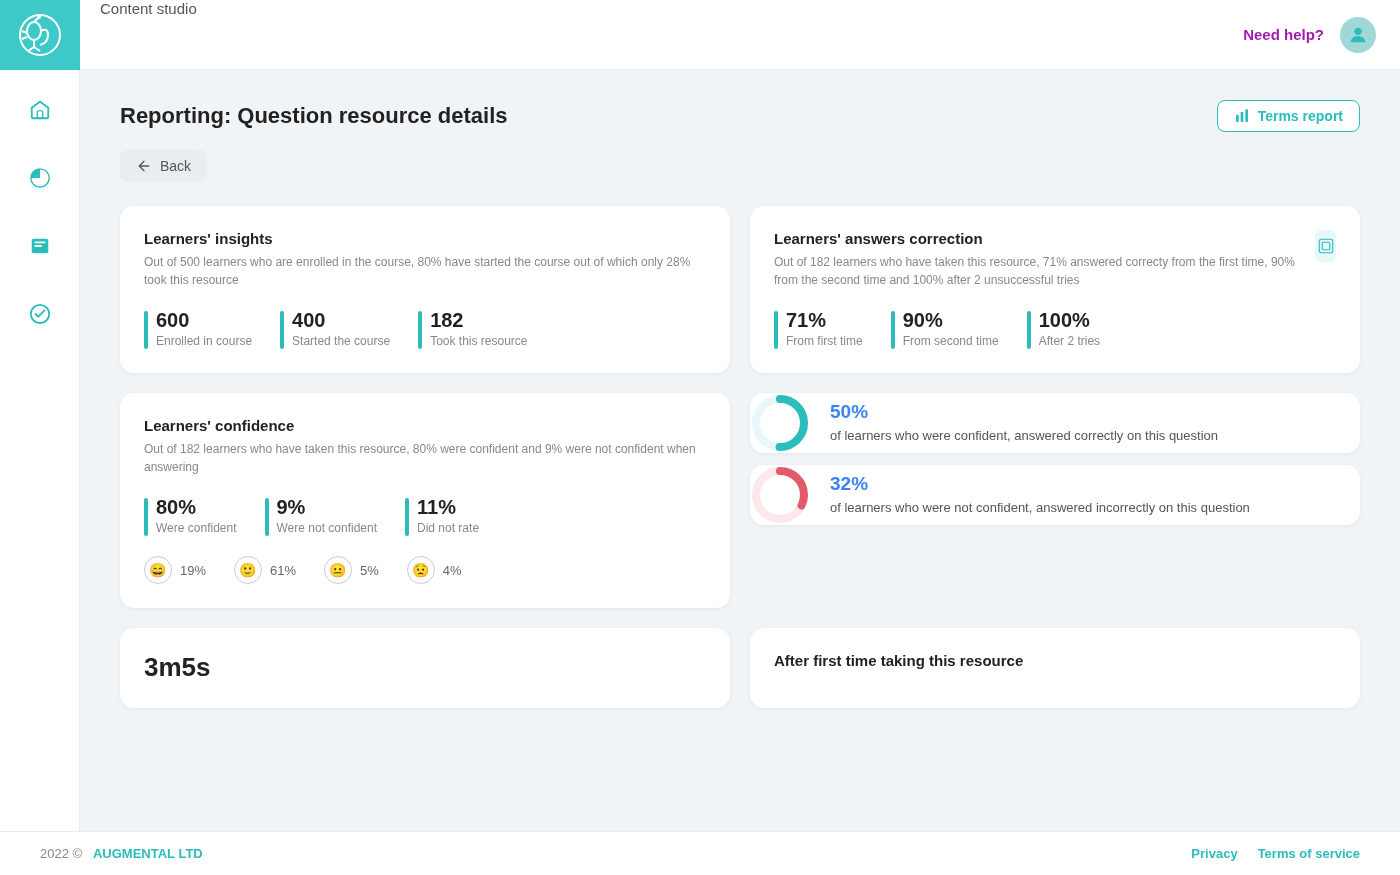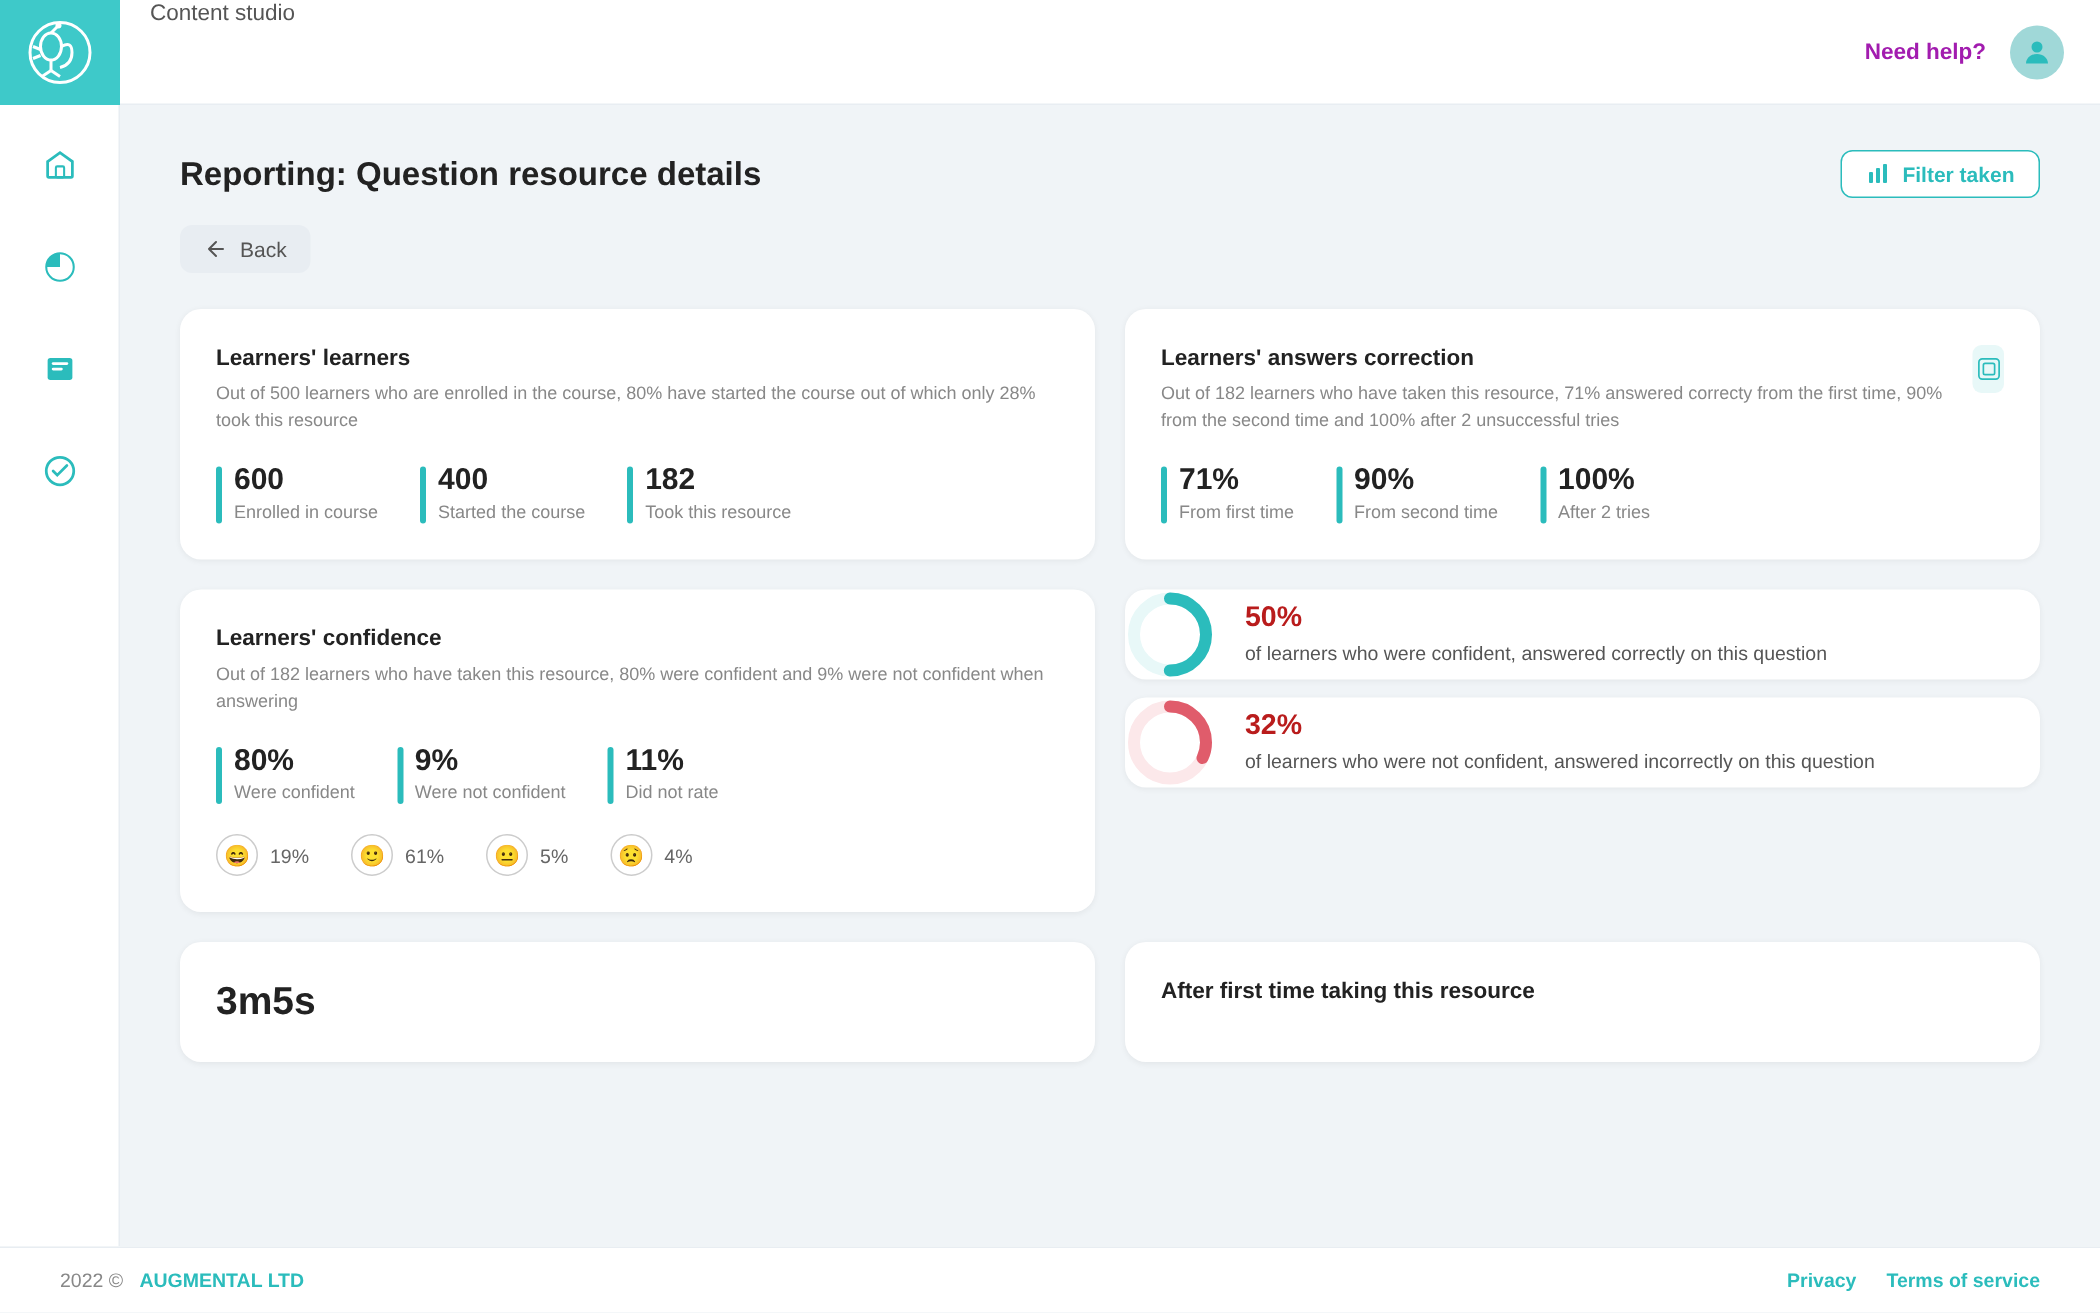--- a/index.html
+++ b/index.html
@@ -175,7 +175,7 @@
           <rect x="10" y="6" width="4" height="15" rx="1" fill="#2bbcbc"></rect>
           <rect x="17" y="2" width="4" height="19" rx="1" fill="#2bbcbc"></rect>
         </svg>
-        <span>Filter taken</span>
+        <span>Terms report</span>
       </button>
     </div>
 

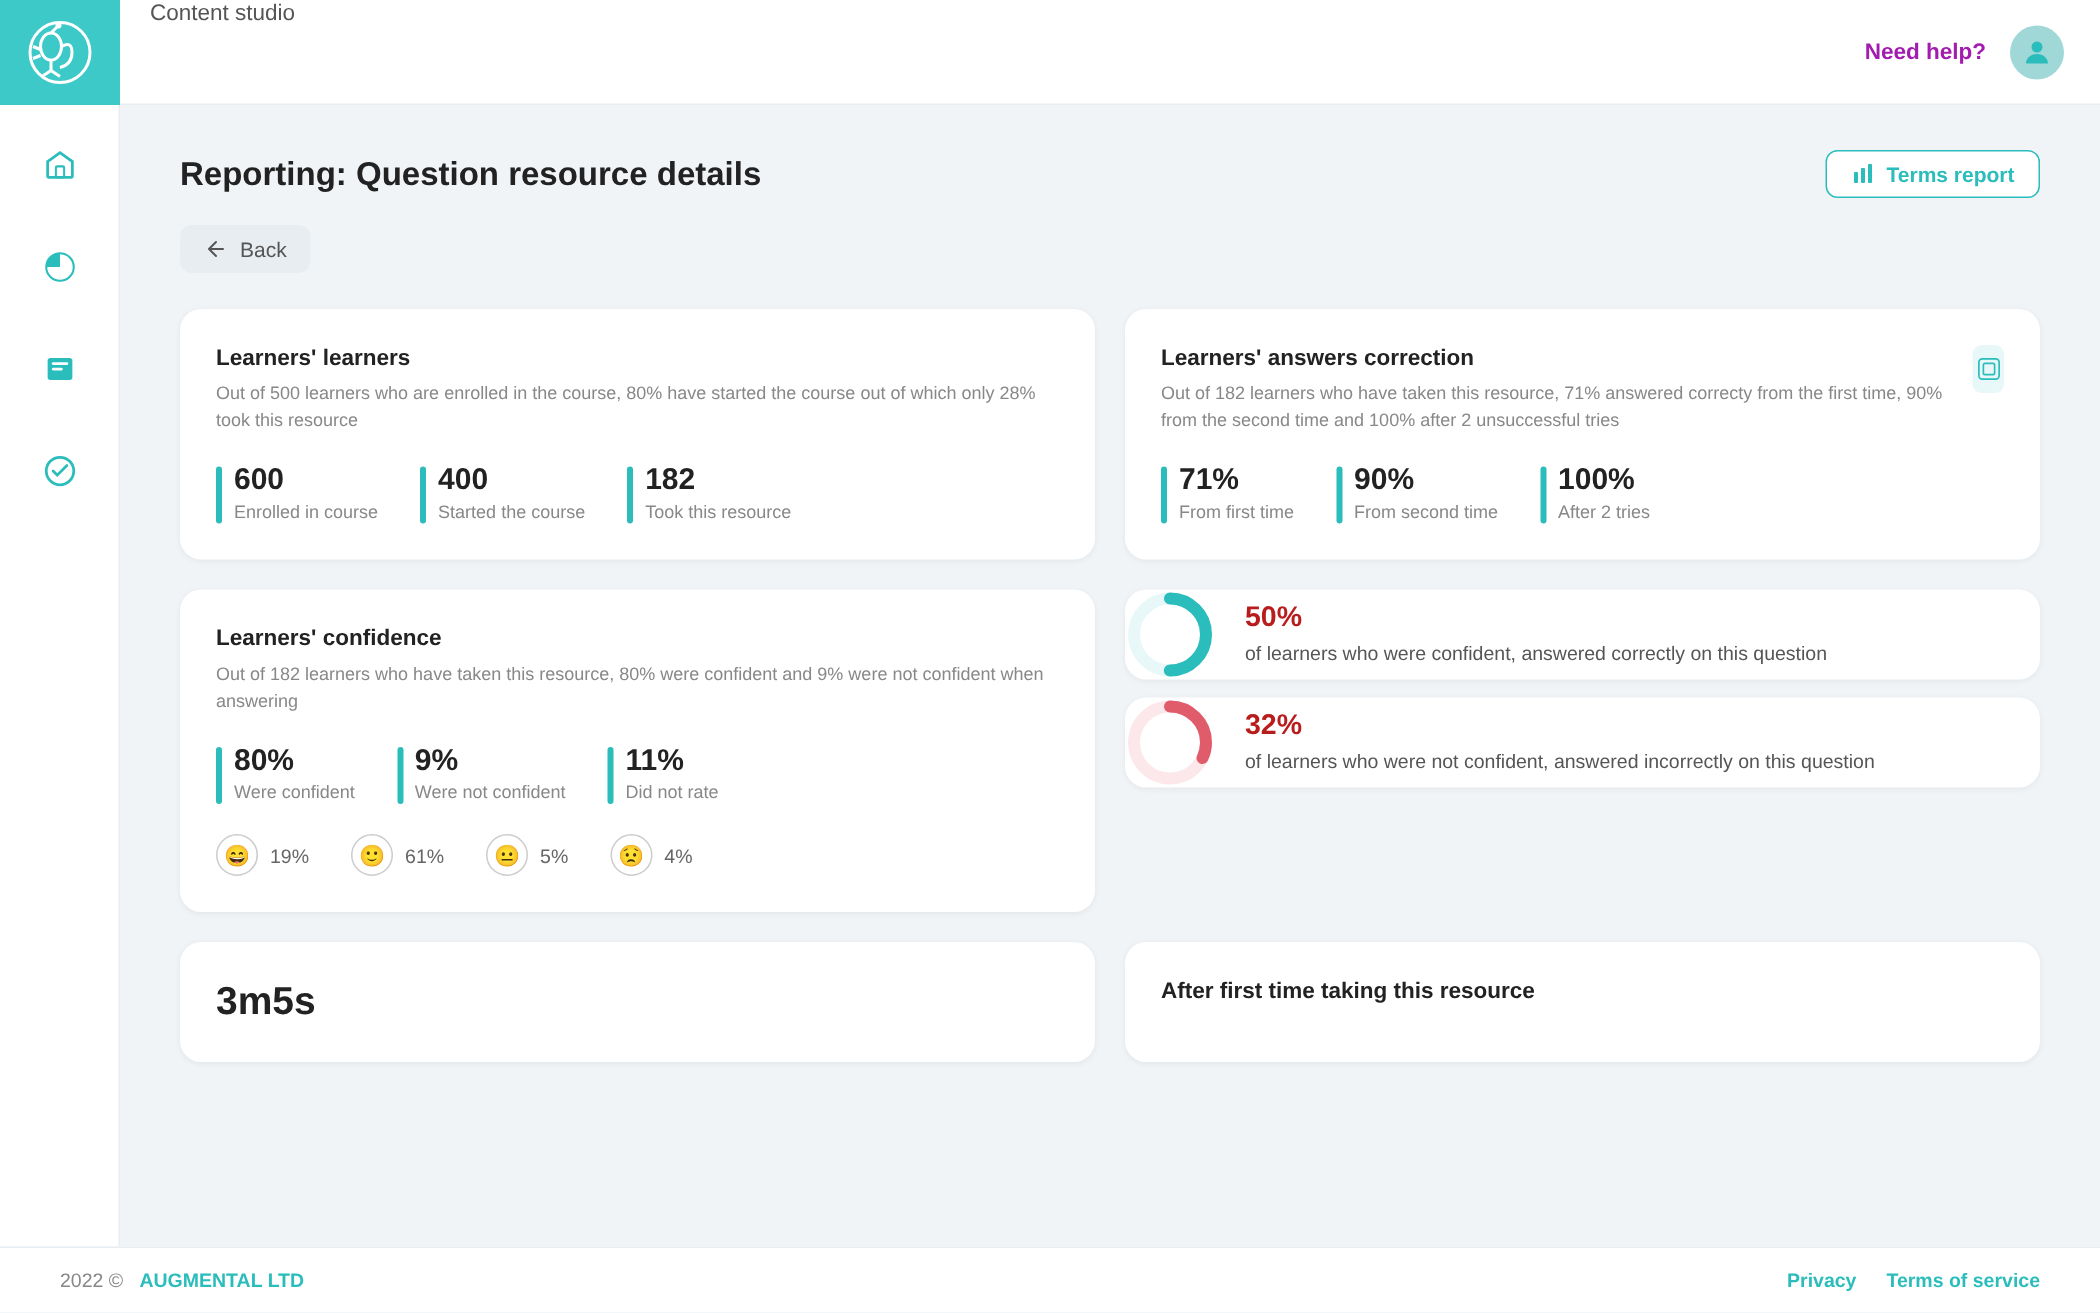--- a/index.html
+++ b/index.html
@@ -189,7 +189,7 @@
     <div class="cards-grid">
 
       <div class="card">
-        <div class="card-title">Learners' learners</div>
+        <div class="card-title">Learners' insights</div>
         <div class="card-desc">Out of 500 learners who are enrolled in the course, 80% have started the course out of which only 28% took this resource</div>
         <div class="stat-row">
           <div class="stat-item">

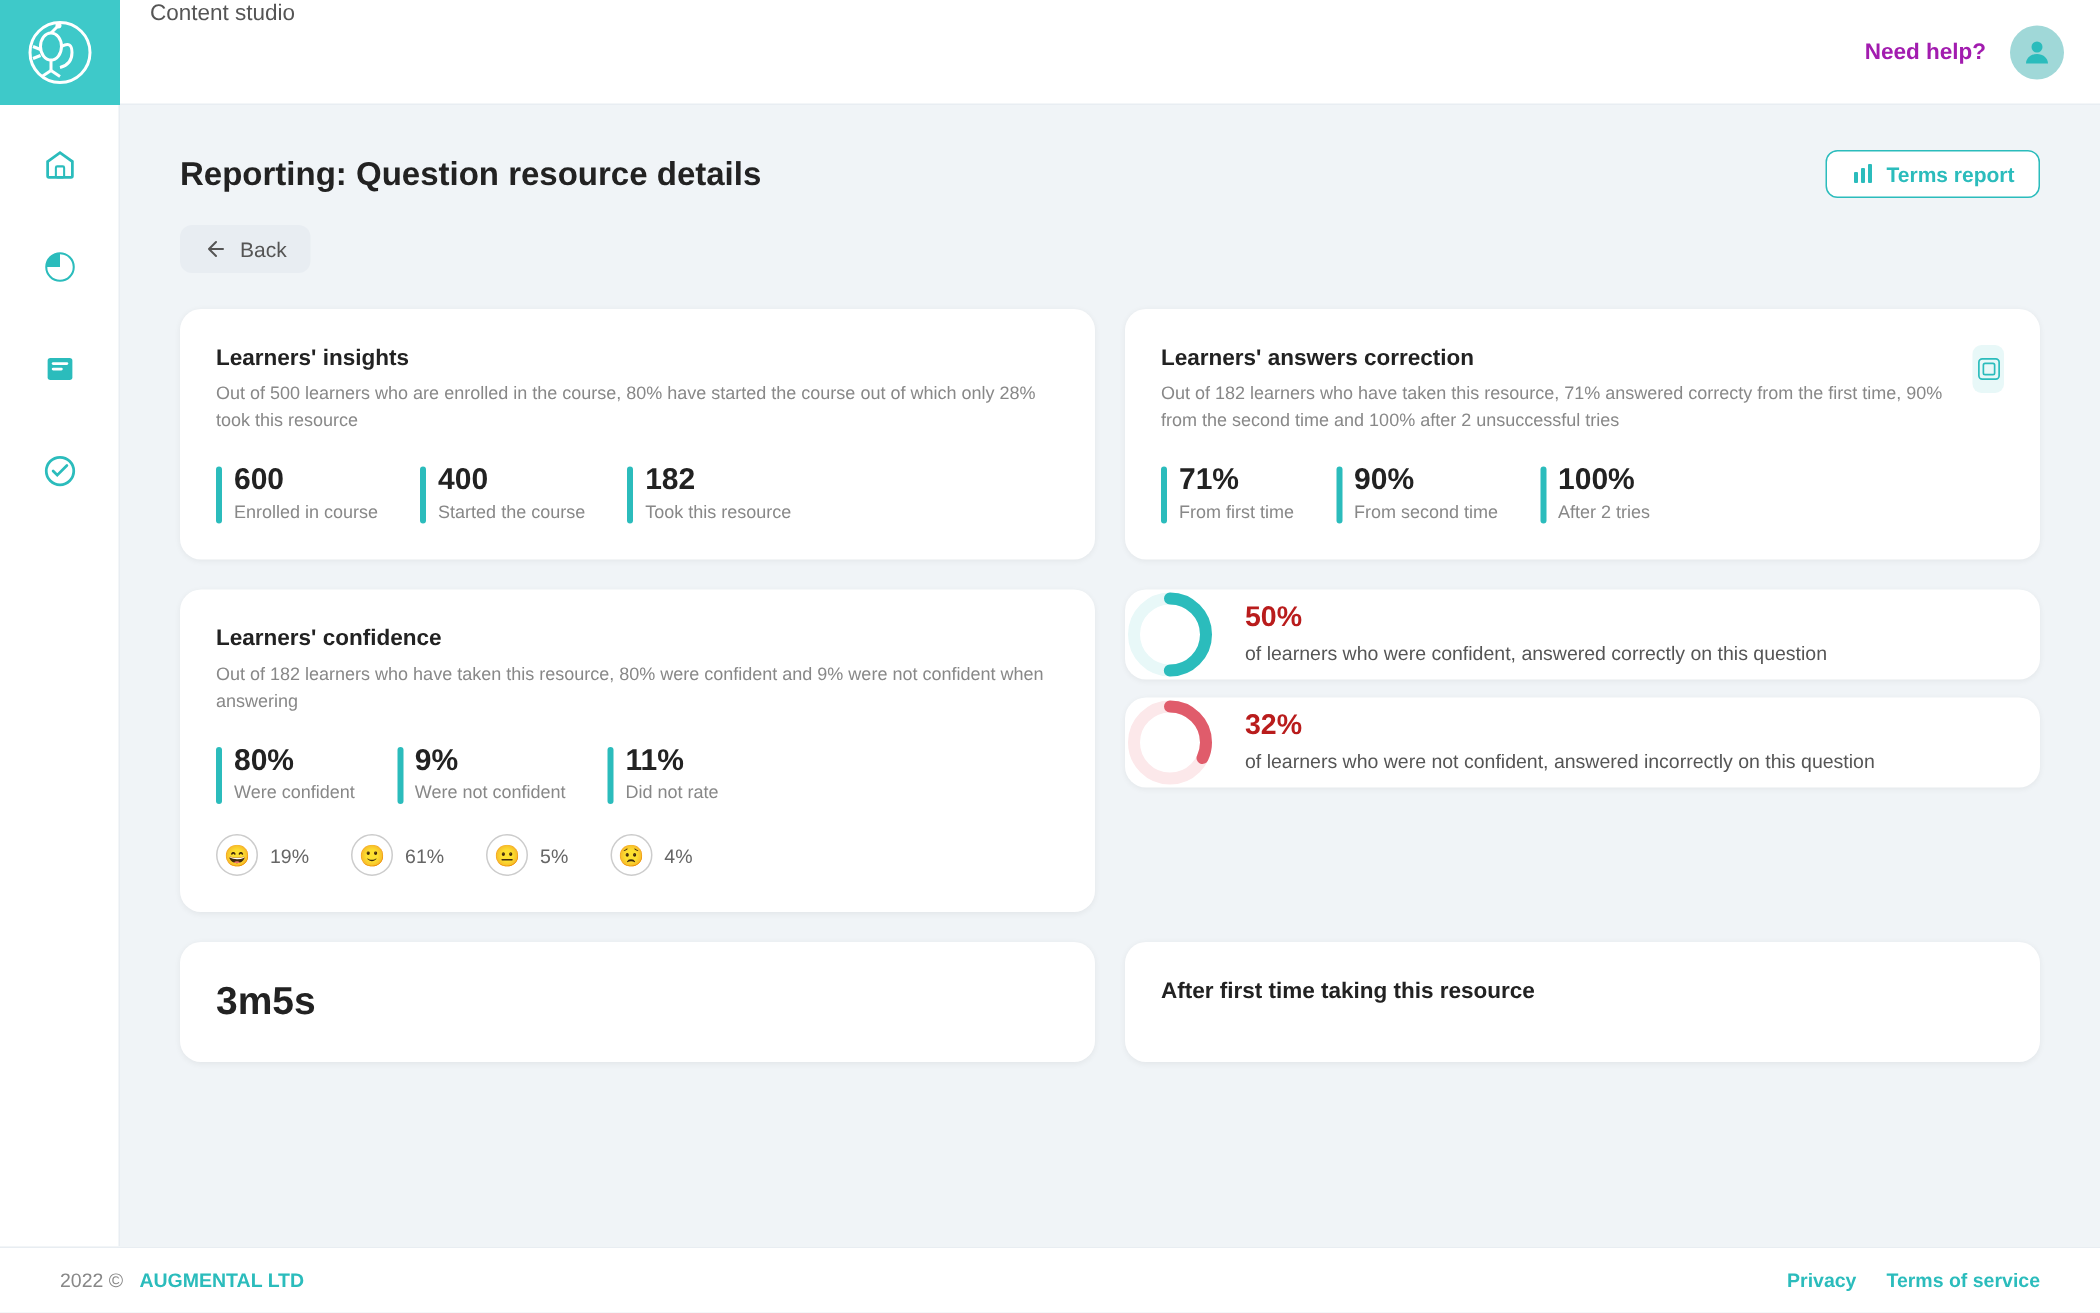--- a/index.html
+++ b/index.html
@@ -82,7 +82,7 @@
     .donut-card { display: flex; align-items: center; gap: 20px; padding: 18px 24px; }
     .donut-container { position: relative; width: 60px; height: 60px; flex-shrink: 0; }
     .donut-container svg { width: 60px; height: 60px; }
-    .donut-text { font-size: 19px; font-weight: 700; color: #b91c1c; margin-bottom: 4px; }
+    .donut-text { font-size: 19px; font-weight: 700; color: #3b82f6; margin-bottom: 4px; }
     .donut-label { font-size: 13px; color: #555; line-height: 1.4; }
 
     

